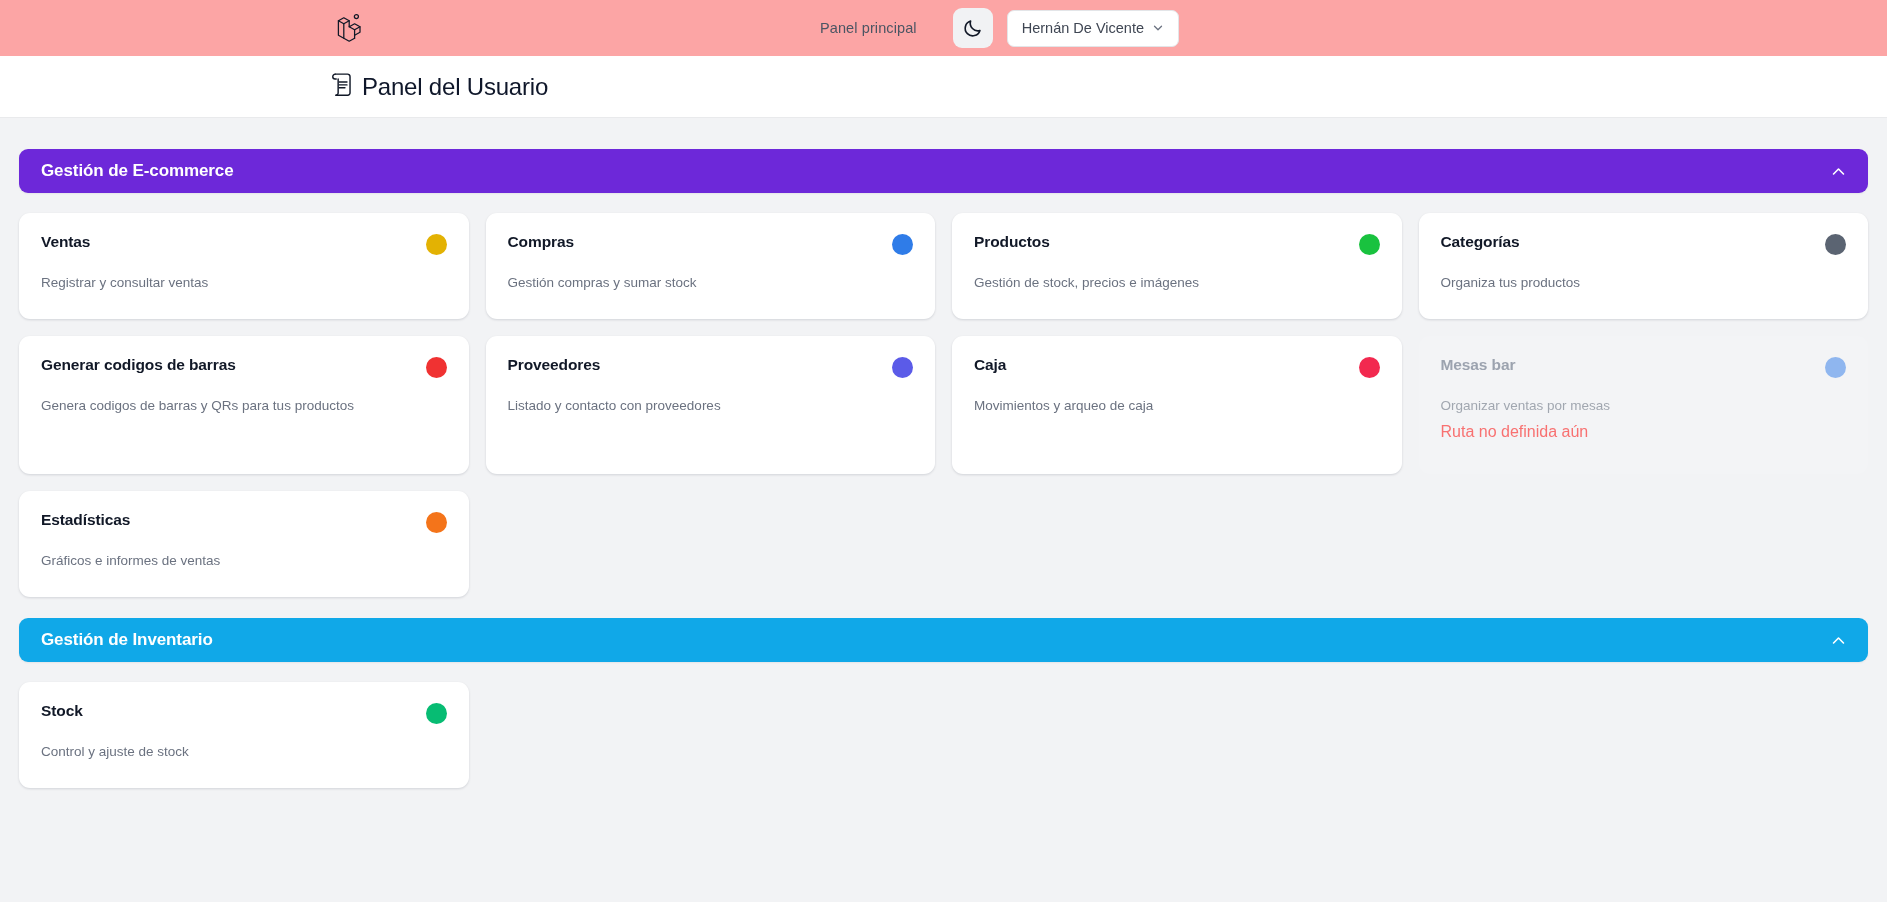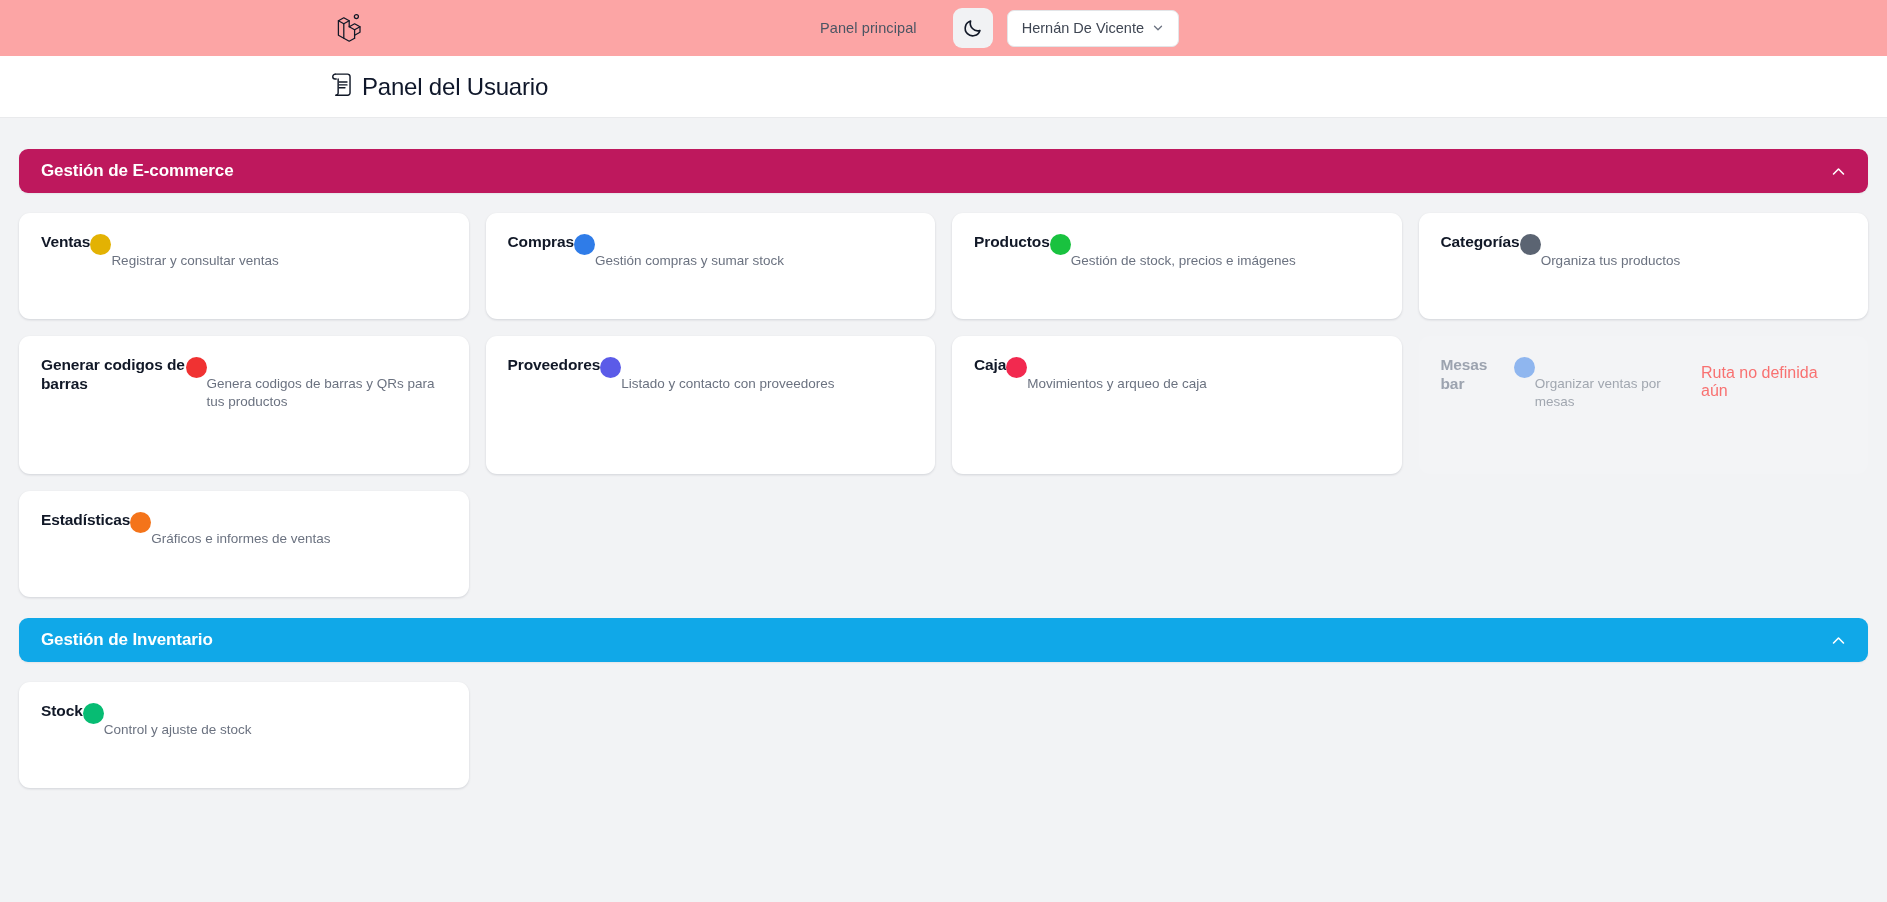--- a/index.html
+++ b/index.html
@@ -266,7 +266,7 @@
 
   <div class="section">
 
-    <div class="section-bar" style="background:#be185d">
+    <div class="section-bar" style="background:#6d28d9">
       <span class="section-bar-title">Gestión de E-commerce</span>
       <span class="section-bar-chev">
         <svg width="17" height="17" viewBox="0 0 24 24" fill="none" stroke="#ffffff" stroke-width="2.3" stroke-linecap="round" stroke-linejoin="round">

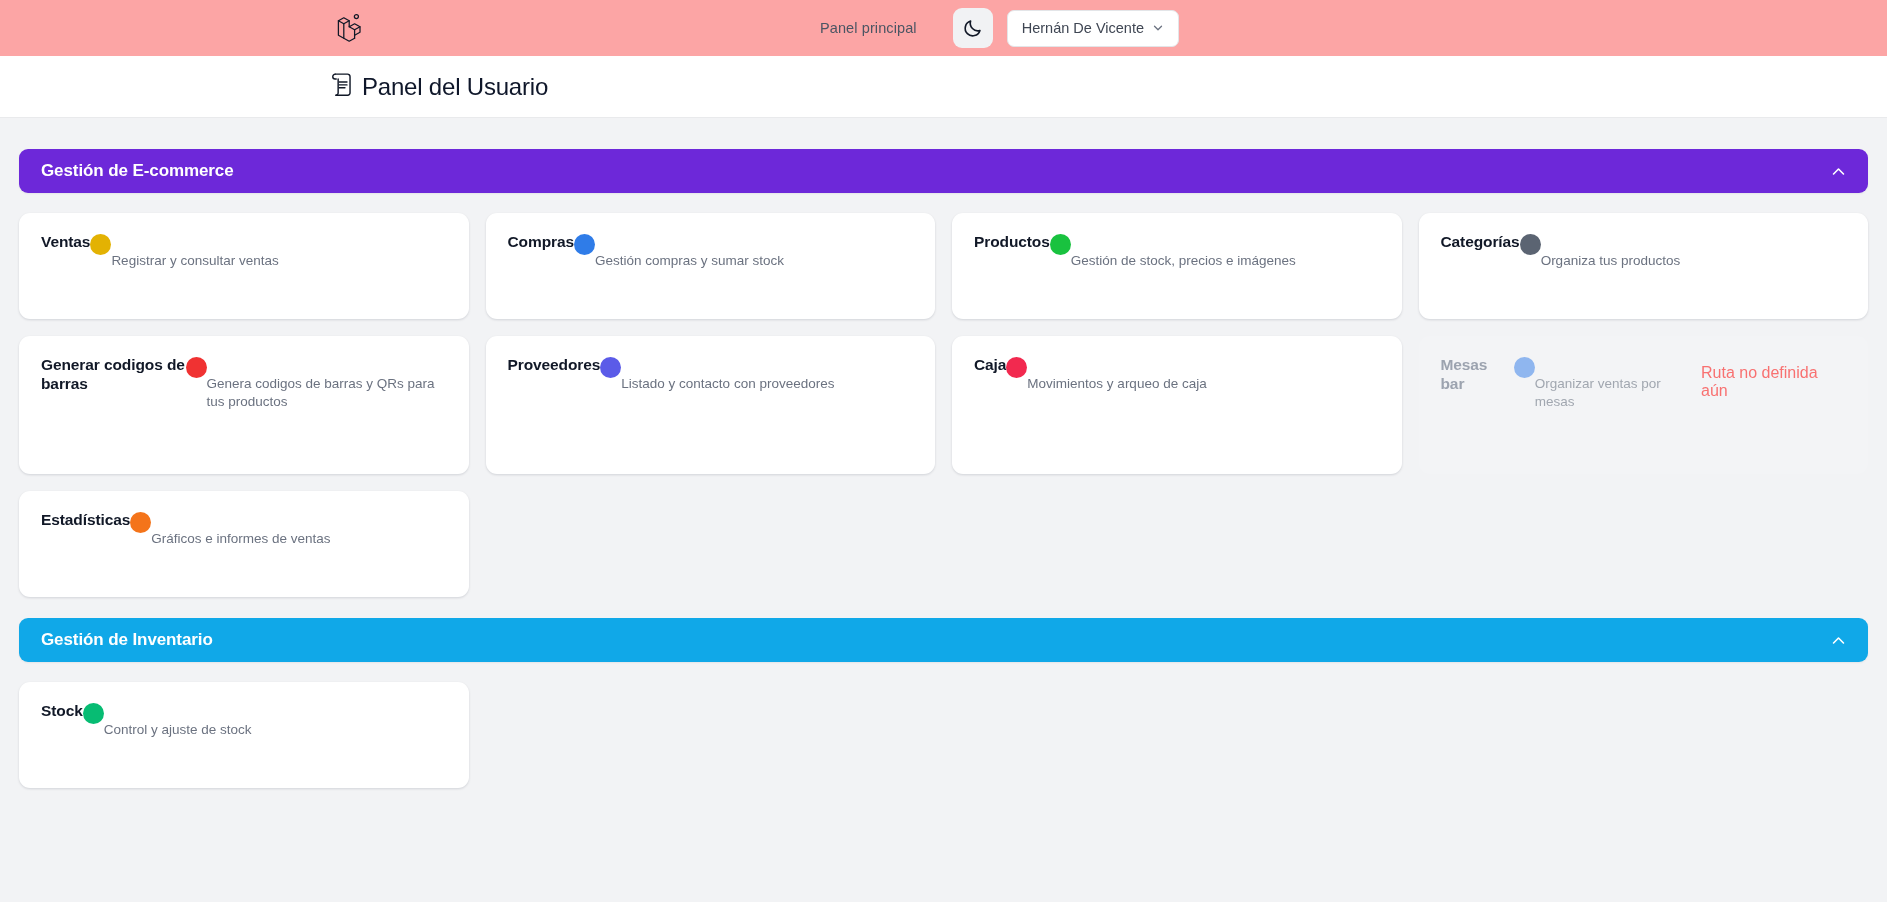--- a/index.html
+++ b/index.html
@@ -159,7 +159,7 @@
     box-shadow: 0 1px 3px rgba(16,24,40,0.09), 0 1px 2px rgba(16,24,40,0.05);
     min-height: 106px;
     display: flex;
-    flex-direction: row;
+    flex-direction: column;
     cursor: pointer;
     position: relative;
   }

